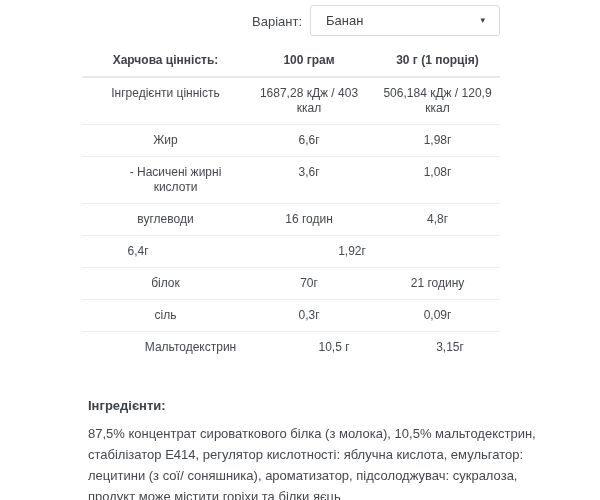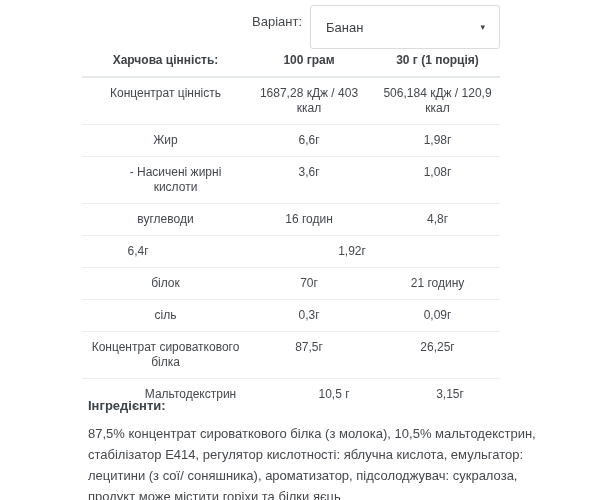--- a/index.html
+++ b/index.html
@@ -20,7 +20,7 @@
   }
   .variant-select {
     position: absolute; top: 5px; left: 310px;
-    width: 190px; height: 44px;
+    width: 190px; height: 31px;
     border: 1px solid #dcdcdc; border-radius: 3px;
     background: #ffffff;
     display: flex; align-items: center; justify-content: space-between;

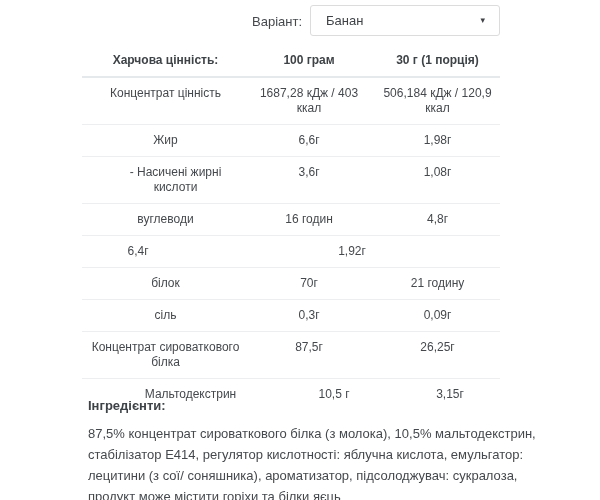--- a/index.html
+++ b/index.html
@@ -74,7 +74,7 @@
     </div>
     <div>
   <div class="trow">
-    <div class="cell c1">Концентрат цінність</div>
+    <div class="cell c1">Інгредієнти цінність</div>
     <div class="cell c2">1687,28 кДж / 403 ккал</div>
     <div class="cell c3">506,184 кДж / 120,9 ккал</div>
   </div>

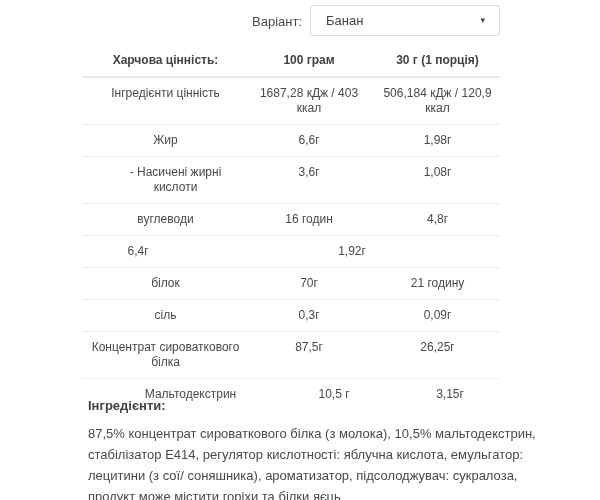--- a/index.html
+++ b/index.html
@@ -114,11 +114,6 @@
     <div class="cell c3">0,09г</div>
   </div>
 
-  <div class="trow">
-    <div class="cell c1">Концентрат сироваткового білка</div>
-    <div class="cell c2">87,5г</div>
-    <div class="cell c3">26,25г</div>
-  </div>
 
   <div class="trow last">
     <div class="cell c1">Мальтодекстрин</div>

